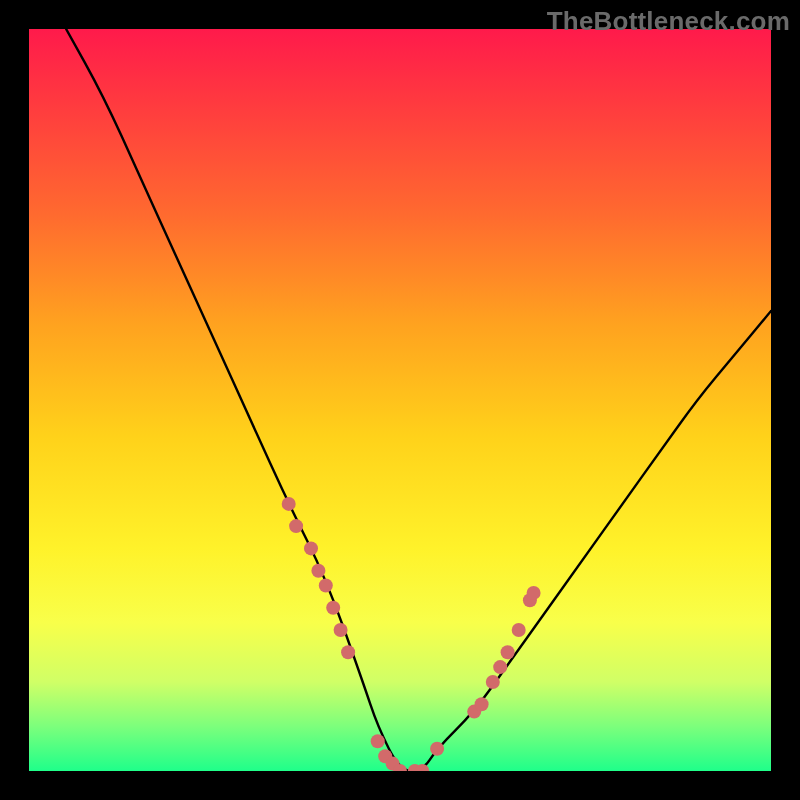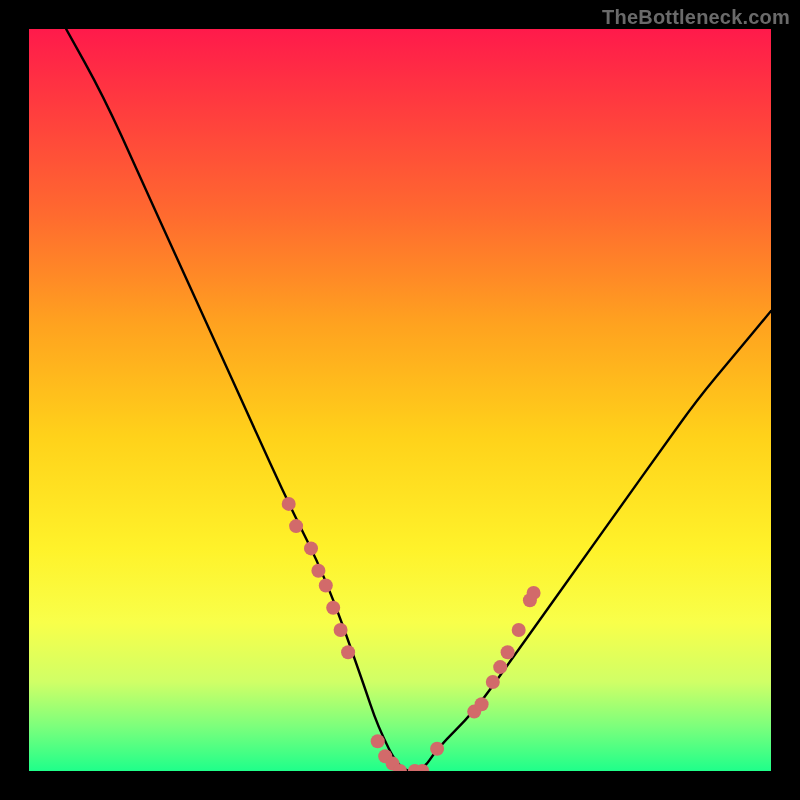--- a/index.html
+++ b/index.html
@@ -29,7 +29,7 @@
     position: absolute;
     top: 6px; right: 10px;
     font-family: Arial, Helvetica, sans-serif;
-    font-size: 20px;
+    font-size: 26px;
     font-weight: 600;
     color: #6a6a6a;
     letter-spacing: 0.2px;

